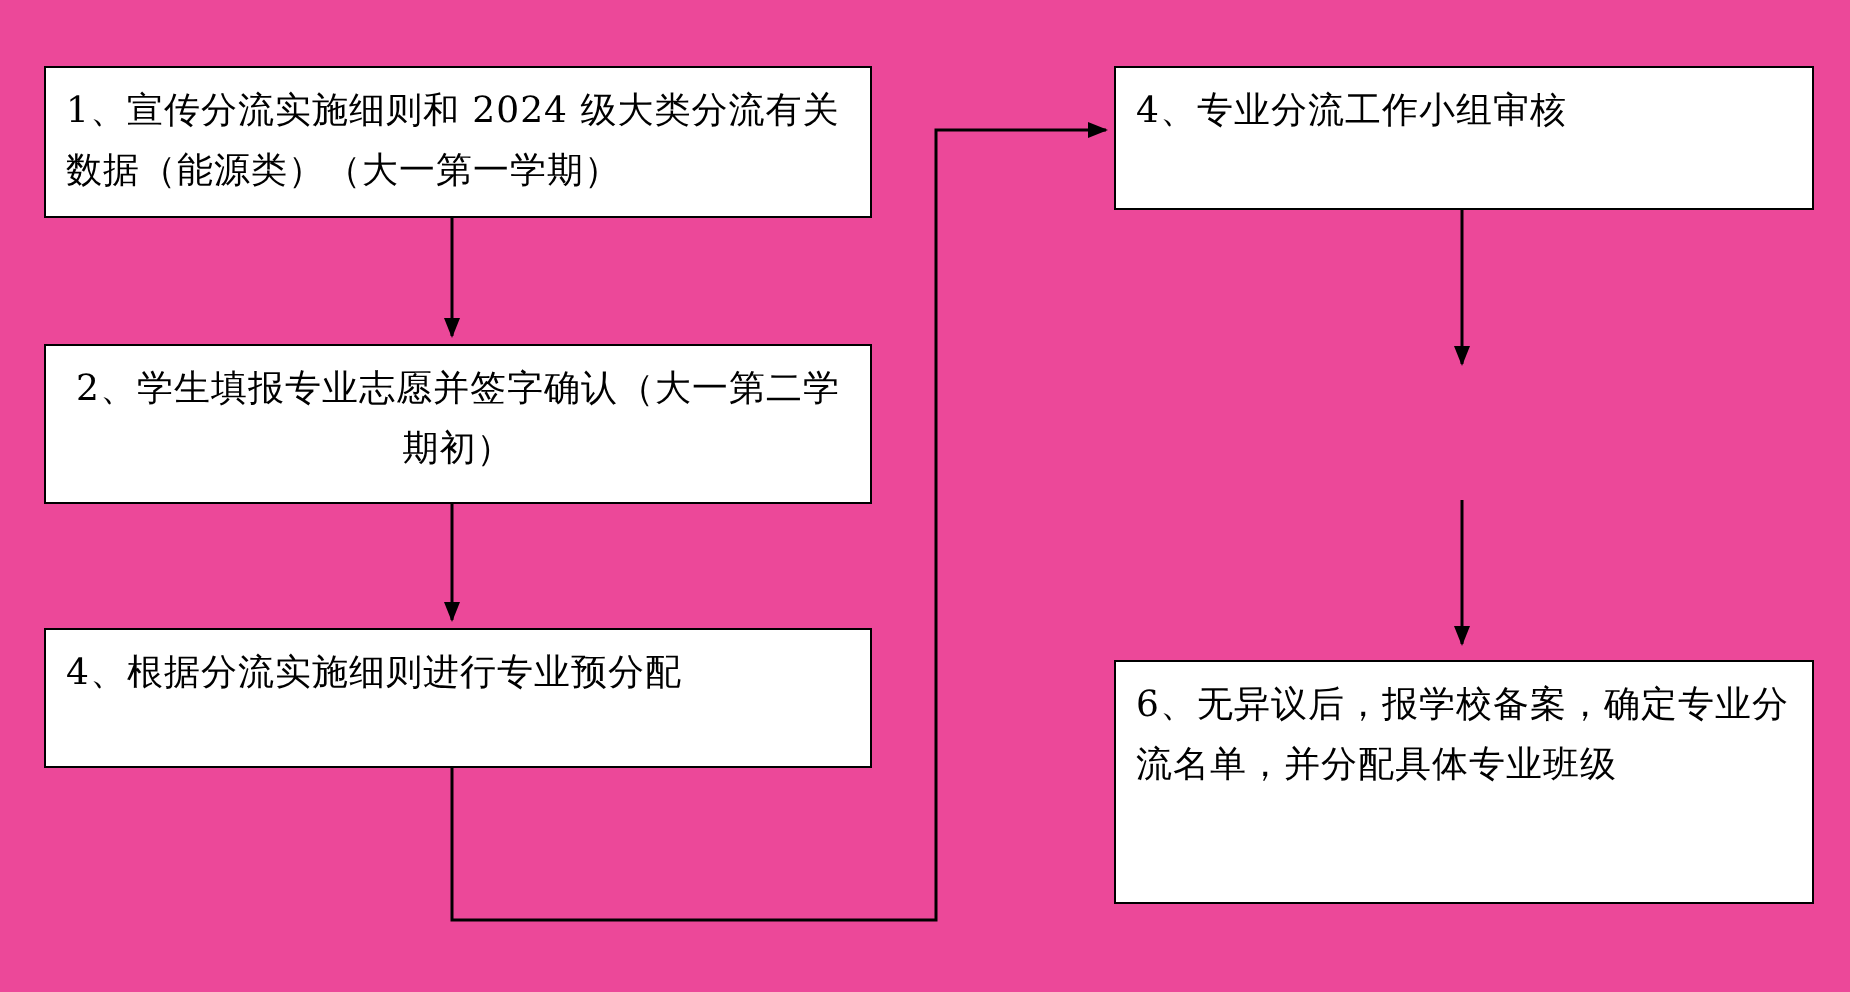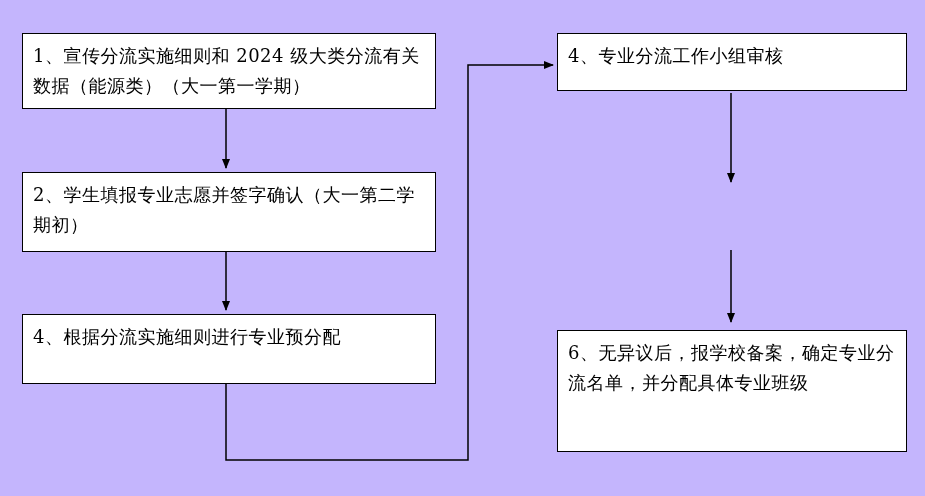--- a/index.html
+++ b/index.html
@@ -8,7 +8,7 @@
     position: relative;
     width: 925px;
     height: 496px;
-    background: #c4b5fd;
+    background: #ec4899;
     font-family: "DejaVu Serif", "Liberation Serif", serif;
     color: #000000;
     overflow: hidden;

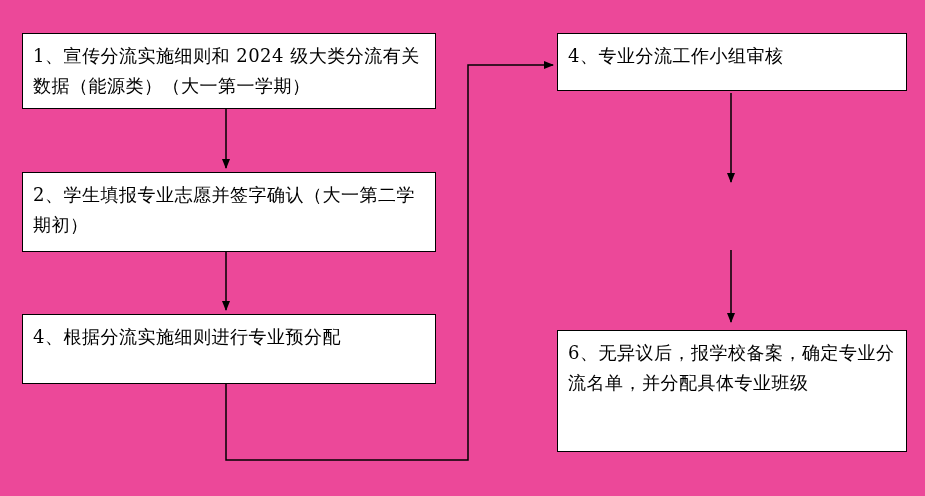--- a/index.html
+++ b/index.html
@@ -25,7 +25,7 @@
   .box-1 { left: 22px;  top: 33px;  width: 414px; height: 76px; }
   .box-2 { left: 22px;  top: 172px; width: 414px; height: 80px; }
   .box-3 { left: 22px;  top: 314px; width: 414px; height: 70px; }
-  .box-4 { left: 557px; top: 33px;  width: 350px; height: 58px; }
+  .box-4 { left: 557px; top: 33px;  width: 350px; height: 72px; }
   .box-5 { left: 557px; top: 186px; width: 350px; height: 64px; }
   .box-6 { left: 557px; top: 330px; width: 350px; height: 122px; }
   .connector-layer {

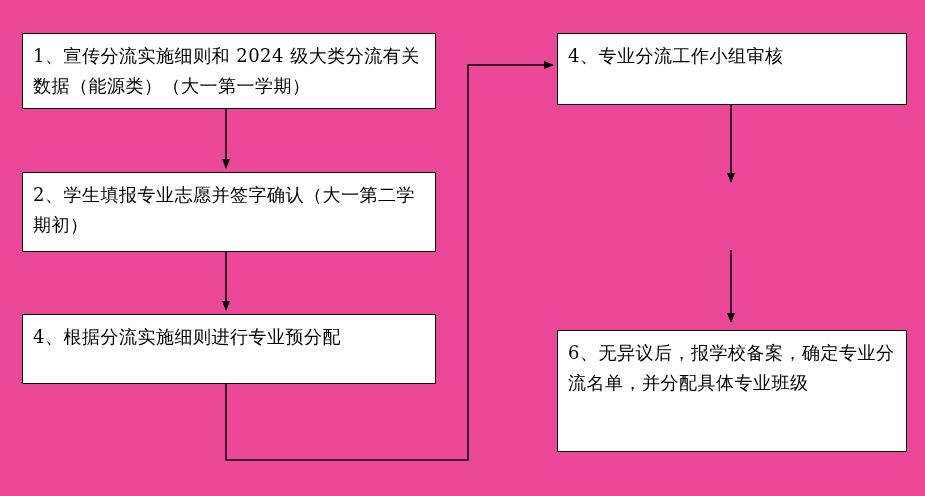--- a/index.html
+++ b/index.html
@@ -23,7 +23,7 @@
     letter-spacing: 0.5px;
   }
   .box-1 { left: 22px;  top: 33px;  width: 414px; height: 76px; }
-  .box-2 { left: 22px;  top: 172px; width: 414px; height: 80px; }
+  .box-2 { left: 22px;  top: 172px; width: 414px; height: 80px; text-align: center; }
   .box-3 { left: 22px;  top: 314px; width: 414px; height: 70px; }
   .box-4 { left: 557px; top: 33px;  width: 350px; height: 72px; }
   .box-5 { left: 557px; top: 186px; width: 350px; height: 64px; }

